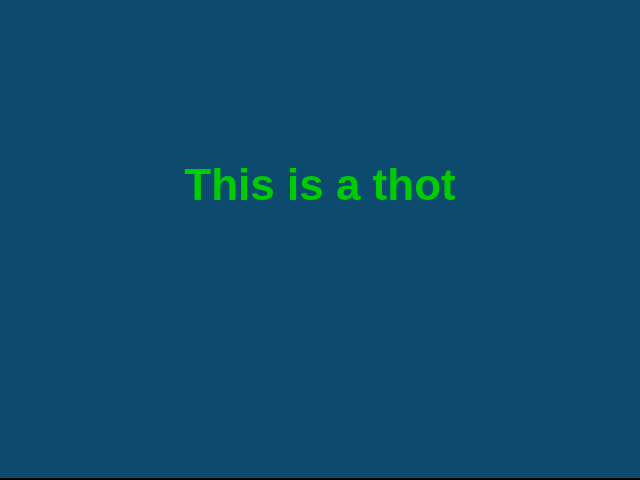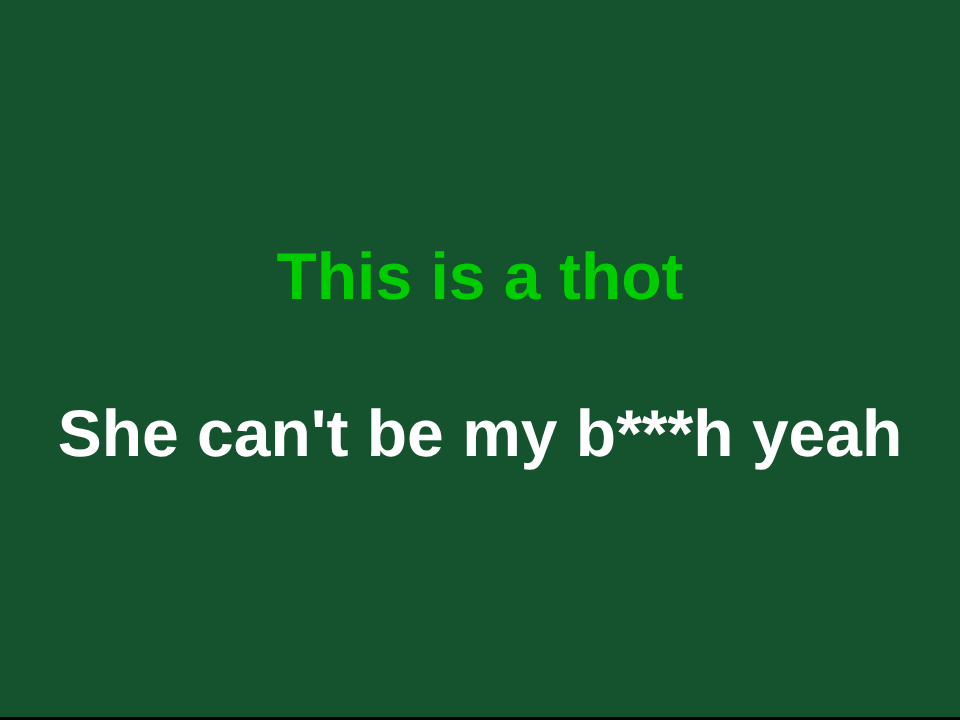--- a/index.html
+++ b/index.html
@@ -64,7 +64,7 @@
 </head>
 <body>
 
-<div id="karaoke-screen" style="background: #14532d;">
+<div id="karaoke-screen" style="background: #0c4a6e;">
 
   <div class="lyric-line" id="lyric-line-active" style="color: rgb(0, 204, 0);">This is a thot</div>
 

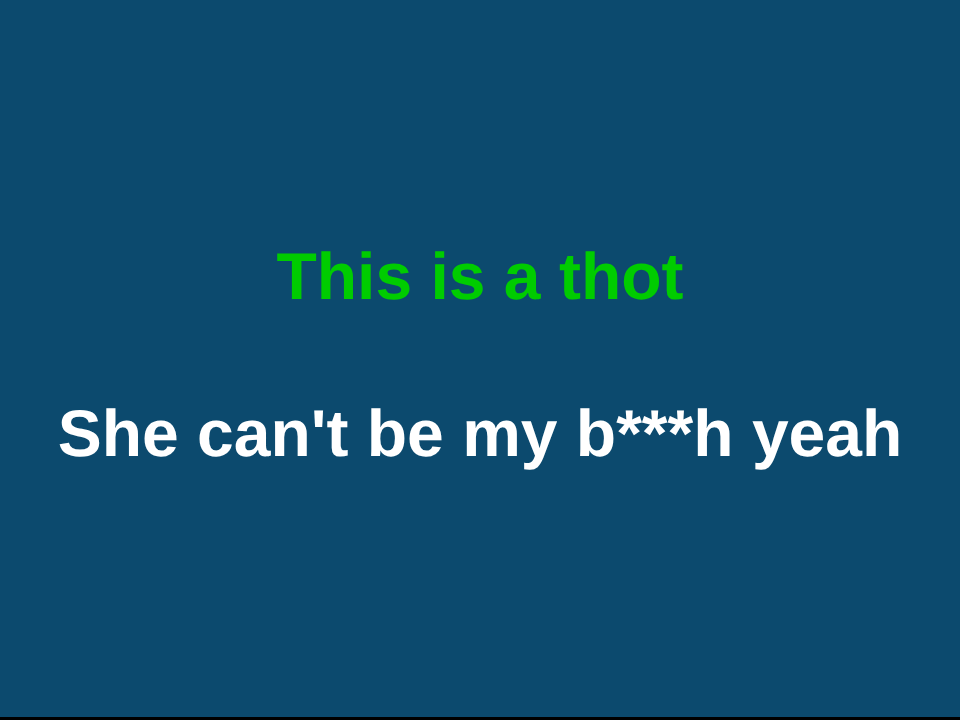--- a/index.html
+++ b/index.html
@@ -68,7 +68,6 @@
 
   <div class="lyric-line" id="lyric-line-active" style="color: rgb(0, 204, 0);">This is a thot</div>
 
-  <div class="lyric-line" id="lyric-line-next" style="color: rgb(255, 255, 255);">She can't be my b***h yeah</div>
 
   <div id="bottom-letterbox" style="background: rgb(0, 0, 0);"></div>
 

